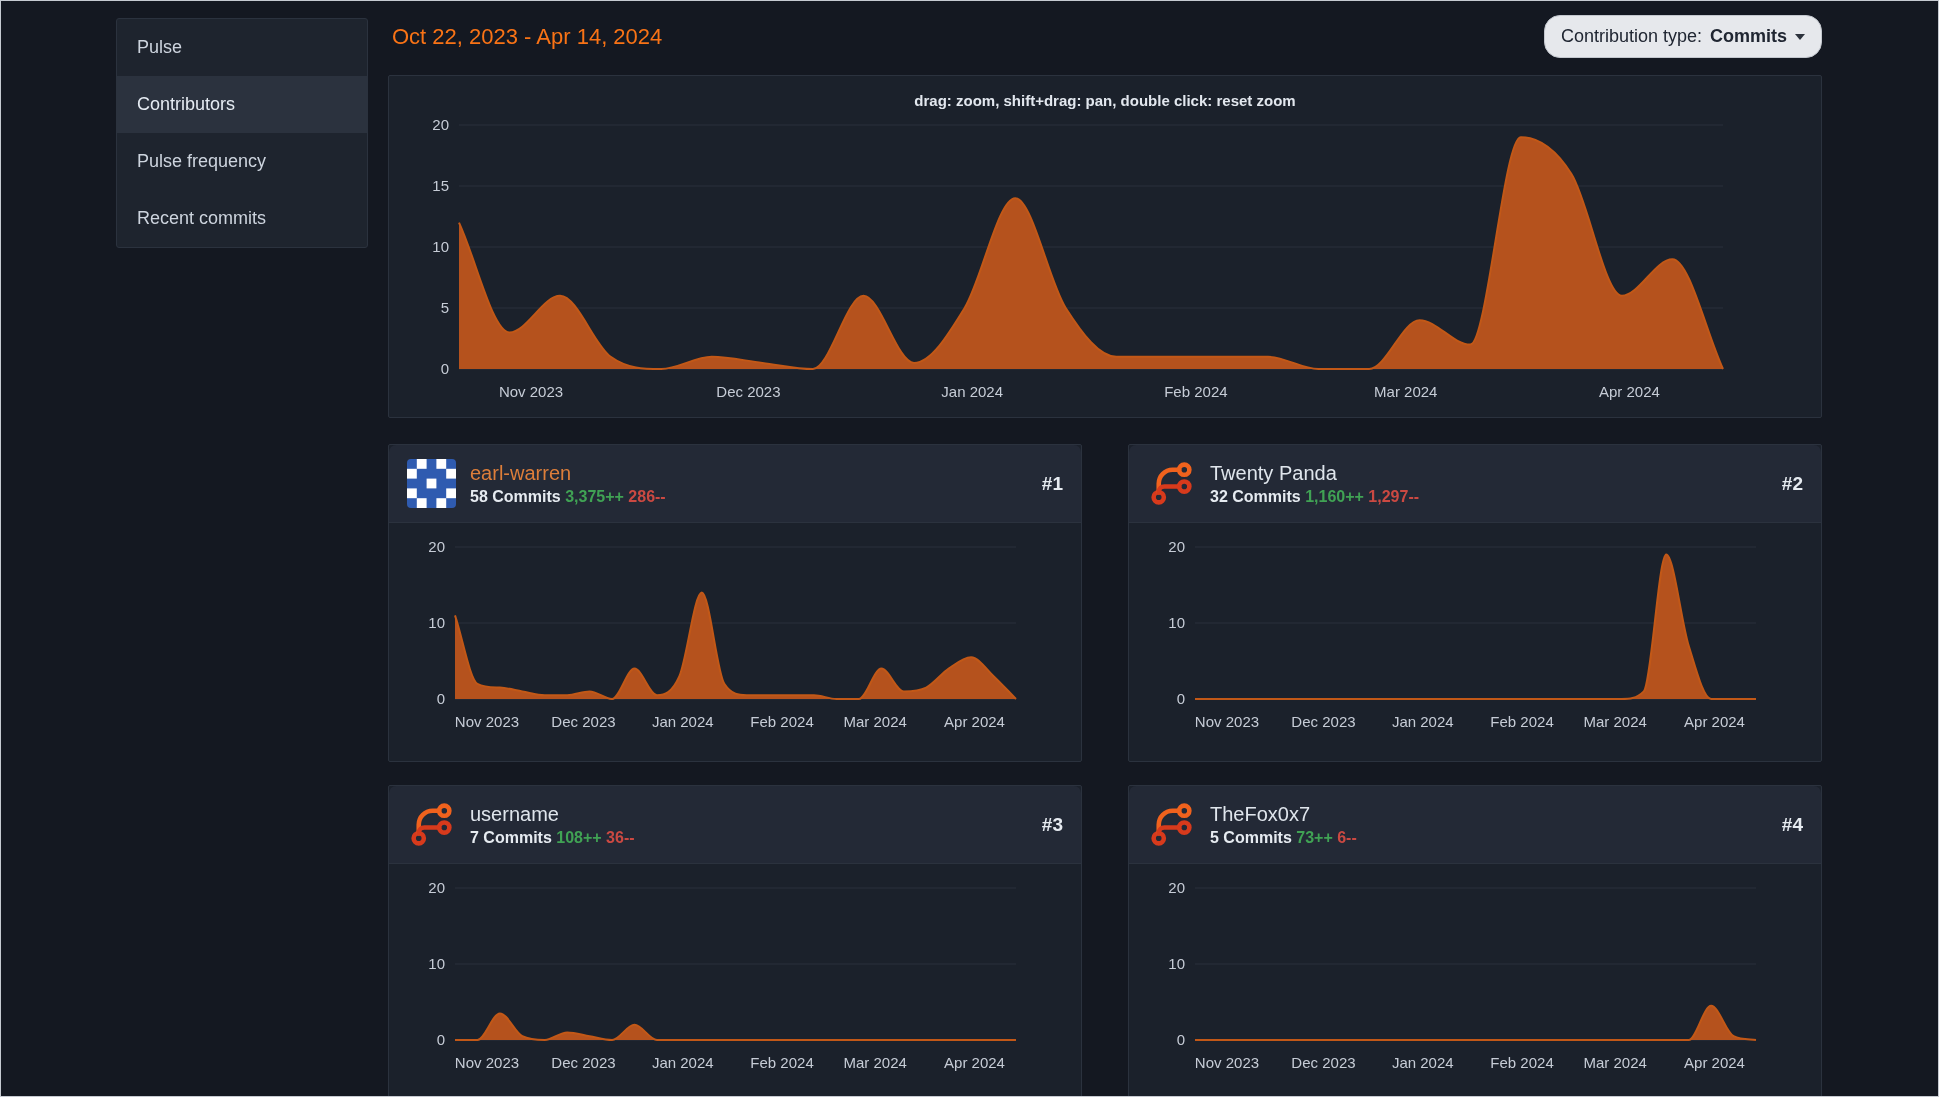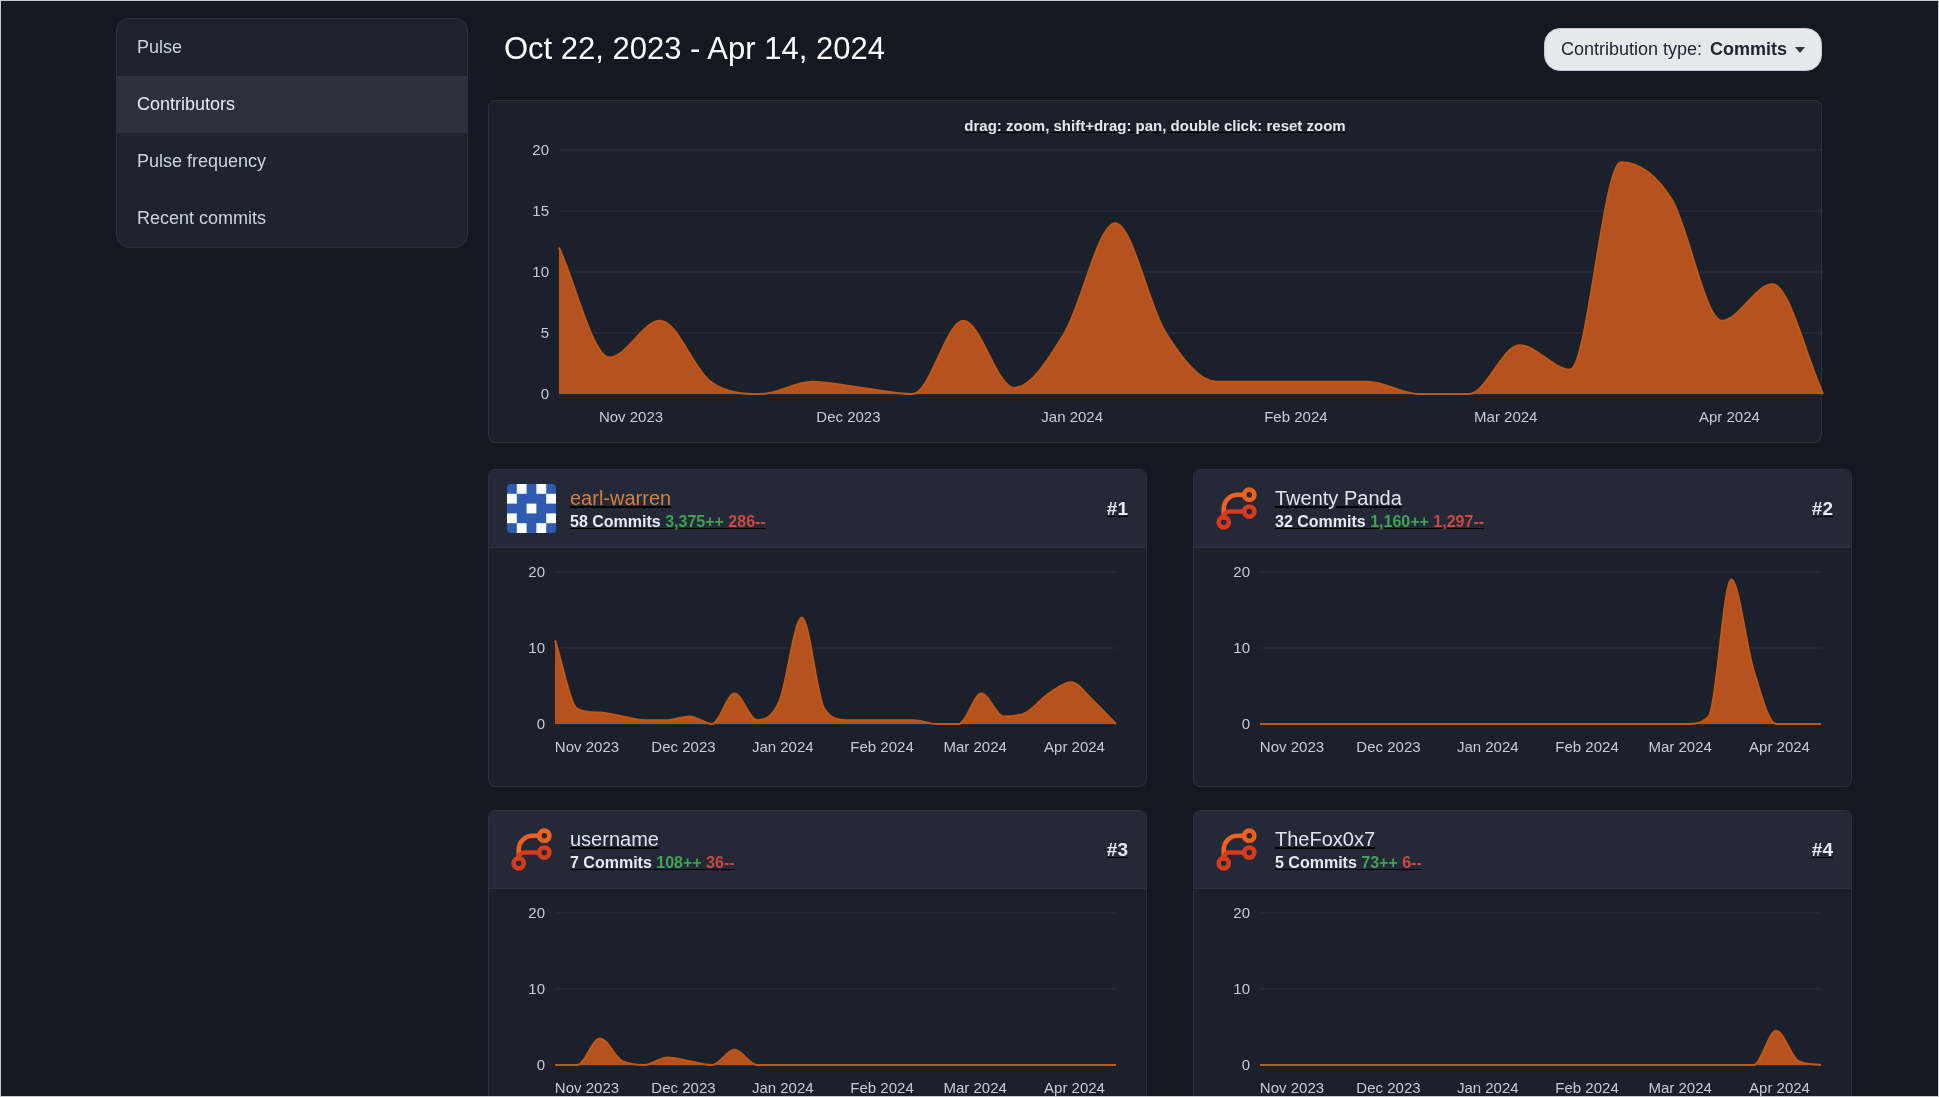--- a/index.html
+++ b/index.html
@@ -18,9 +18,9 @@
     display:flex; align-items:flex-start;
   }
   .sidebar {
-    width:352px; margin:17px 0 0 115px; flex-shrink:0;
+    width:252px; margin:17px 0 0 115px; flex-shrink:0;
     background:var(--sidebar-bg); border:1px solid var(--border);
-    border-radius:13px; overflow:hidden;
+    border-radius:3px; overflow:hidden;
   }
   .sidebar-item {
     padding:18px 20px; font-size:18px; color:#cdd4de; cursor:pointer;

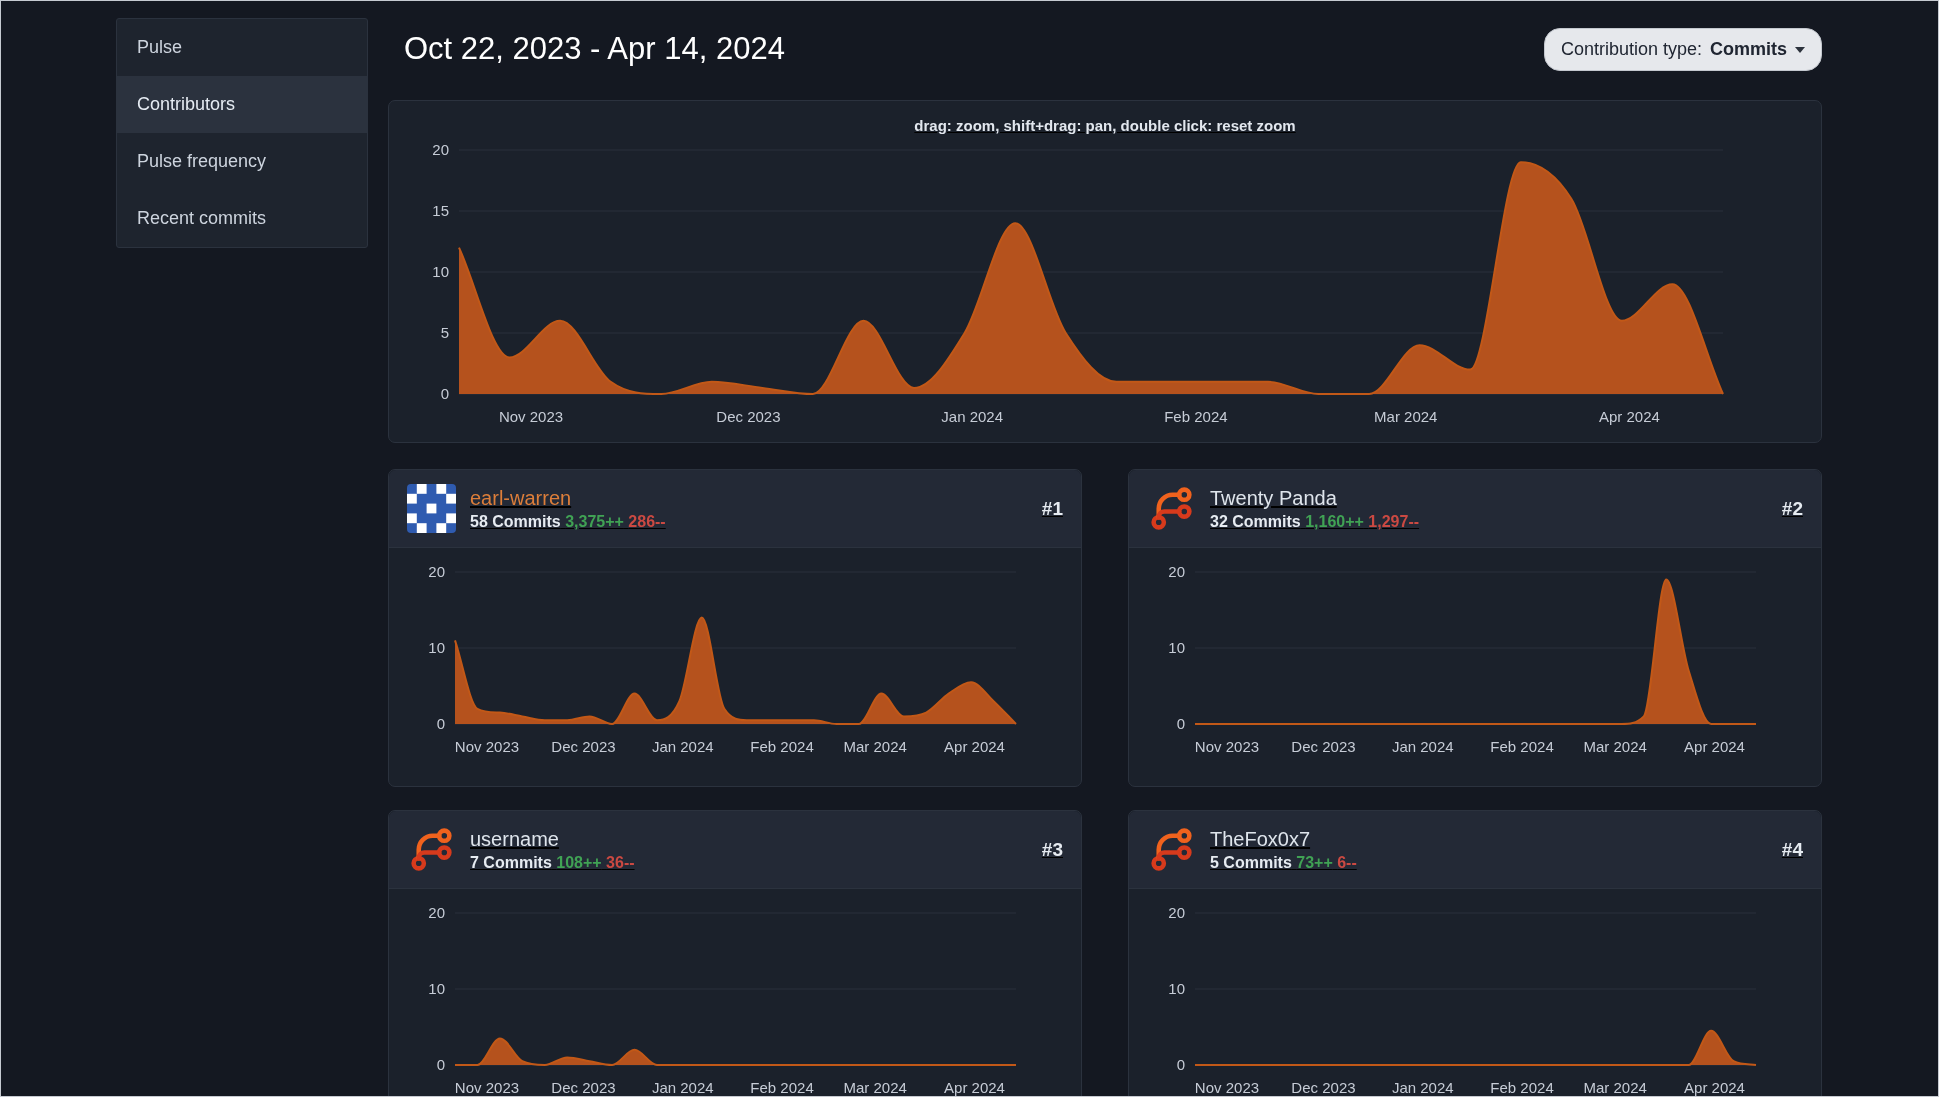--- a/index.html
+++ b/index.html
@@ -28,7 +28,7 @@
   .sidebar-item.active { background:var(--sidebar-active); color:#e6ecf3; }
   .content { flex:1; margin:0 116px 0 20px; min-width:0; }
   .topbar { display:flex; justify-content:space-between; align-items:center; margin-top:14px; }
-  .page-title { font-size:31px; font-weight:500; color:#ffffff; margin:16px; }
+  .page-title { font-size:22px; font-weight:500; color:#f97316; margin:4px; }
   .dropdown-btn {
     display:flex; align-items:center; gap:8px;
     background:var(--button-bg); color:var(--button-text);

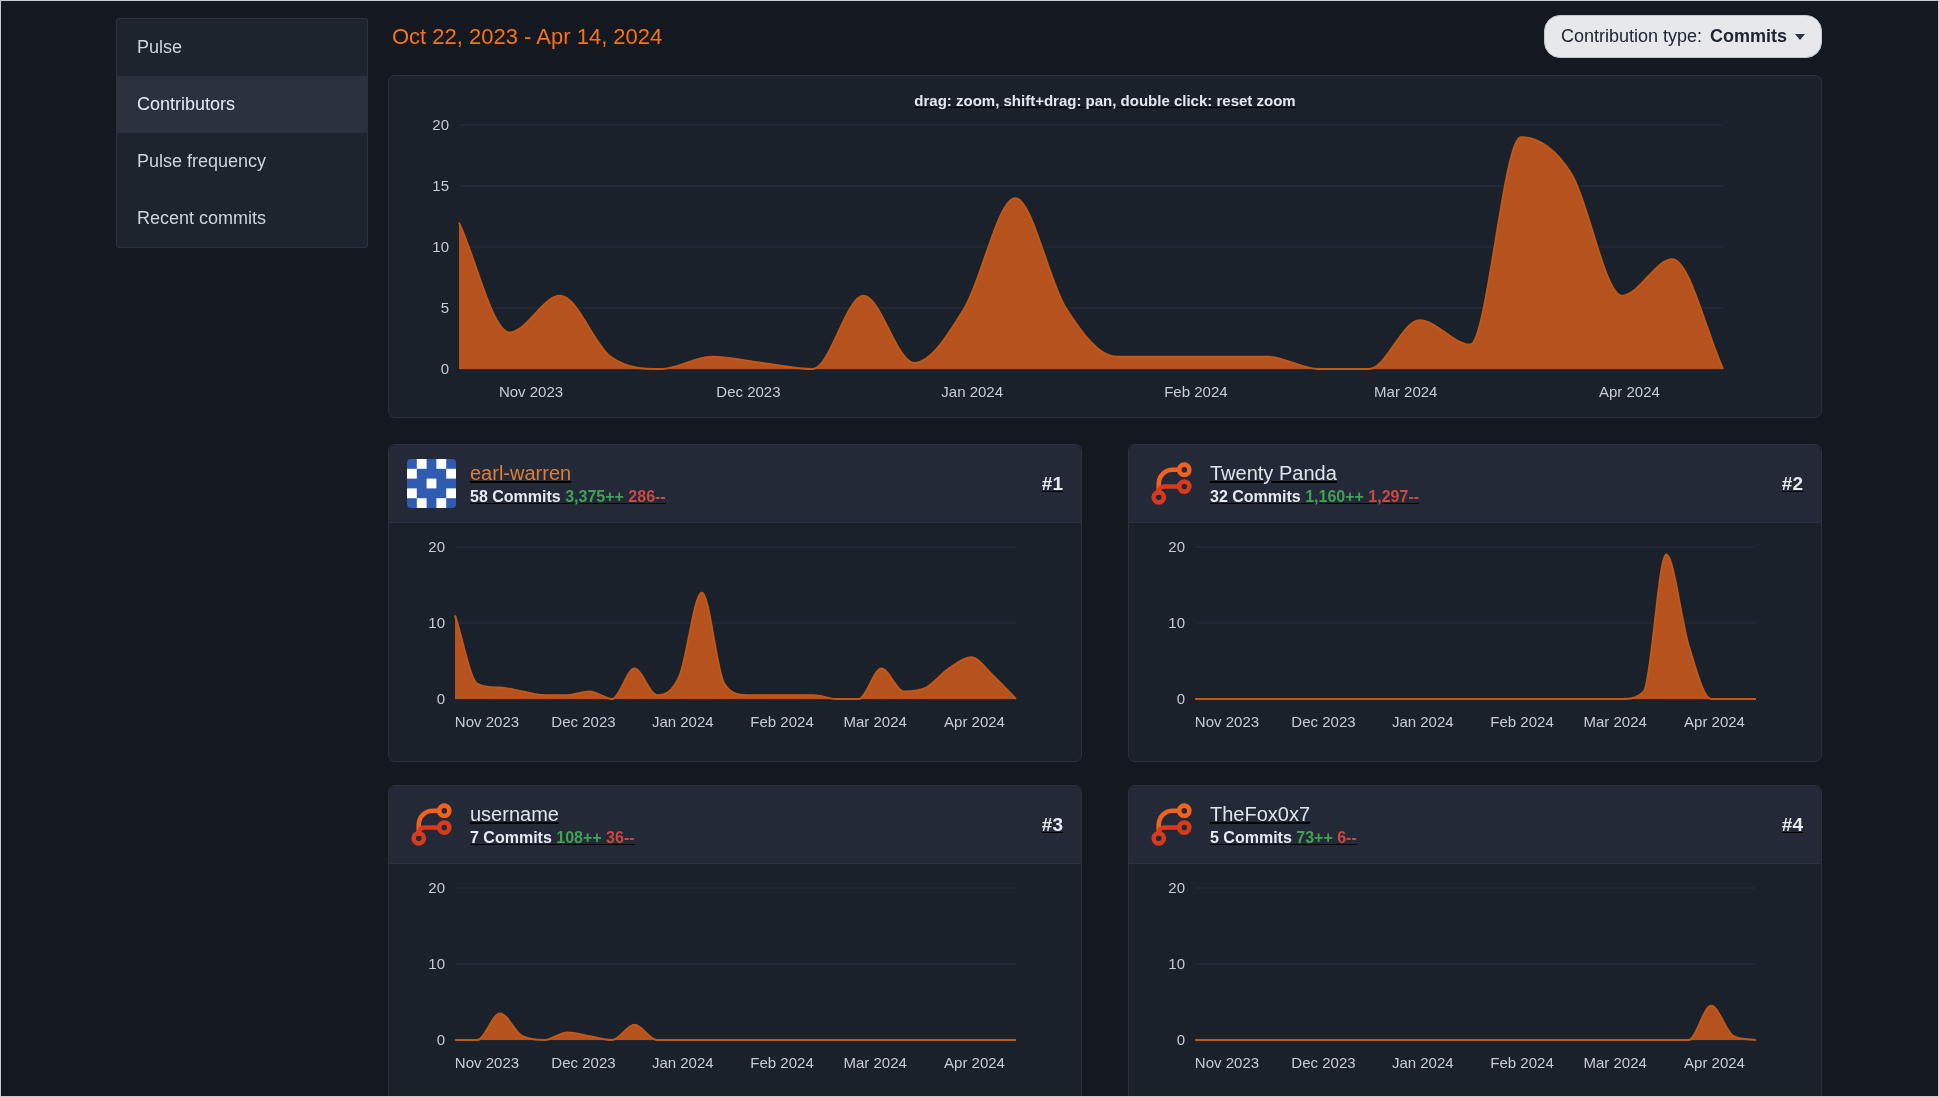--- a/index.html
+++ b/index.html
@@ -41,7 +41,7 @@
     width:0; height:0; border:5px solid transparent;
     border-top:6px solid #2c323c; margin-top:6px;
   }
-  .card { background:var(--card-bg); border:1px solid var(--border); border-radius:7px;text-decoration:underline; }
+  .card { background:var(--card-bg); border:1px solid var(--border); border-radius:2px; }
   .main-card { margin-top:17px; padding:14px 20px 4px; }
   .hint { text-align:center; font-size:15px; font-weight:700; color:#e2e7ee; margin:2px 0 4px; }
   svg.chart { display:block; }

